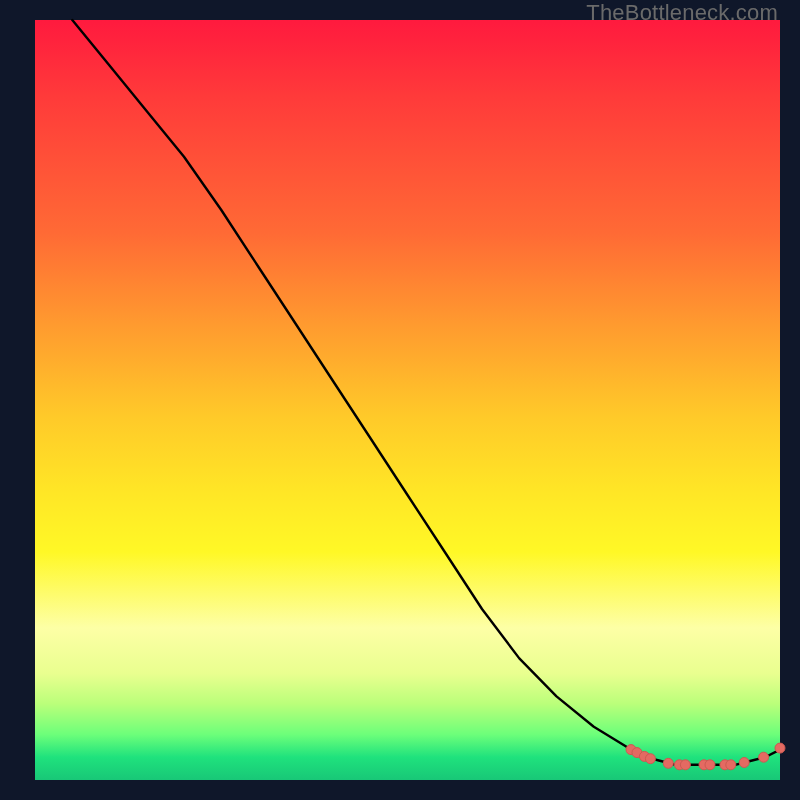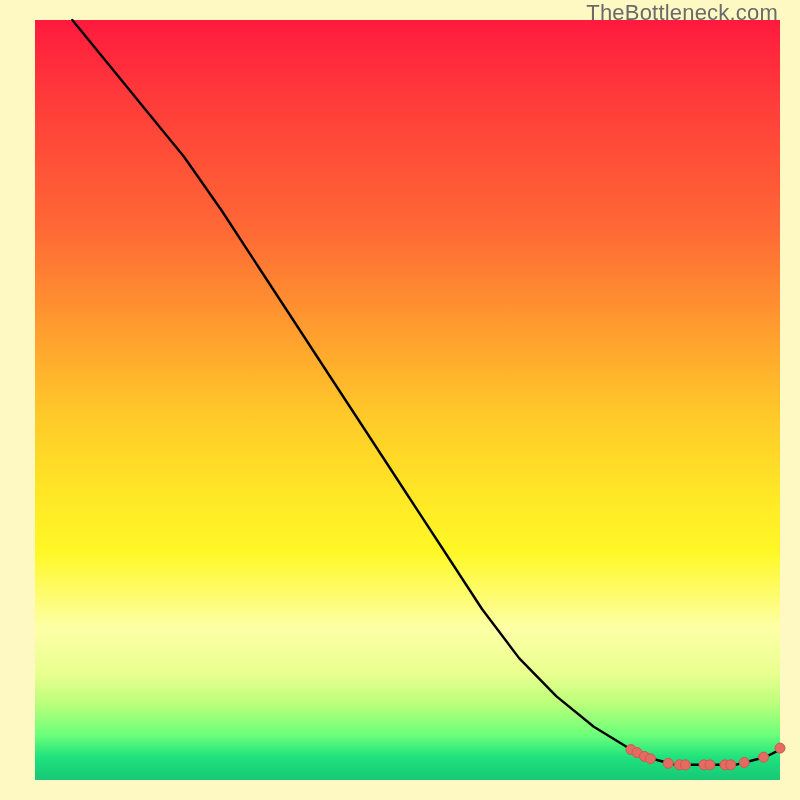--- a/index.html
+++ b/index.html
@@ -15,7 +15,7 @@
     position: relative;
     width: 800px;
     height: 800px;
-    background: #fef9c3;
+    background: #0f172a;
   }
   .plot-area {
     position: absolute;

